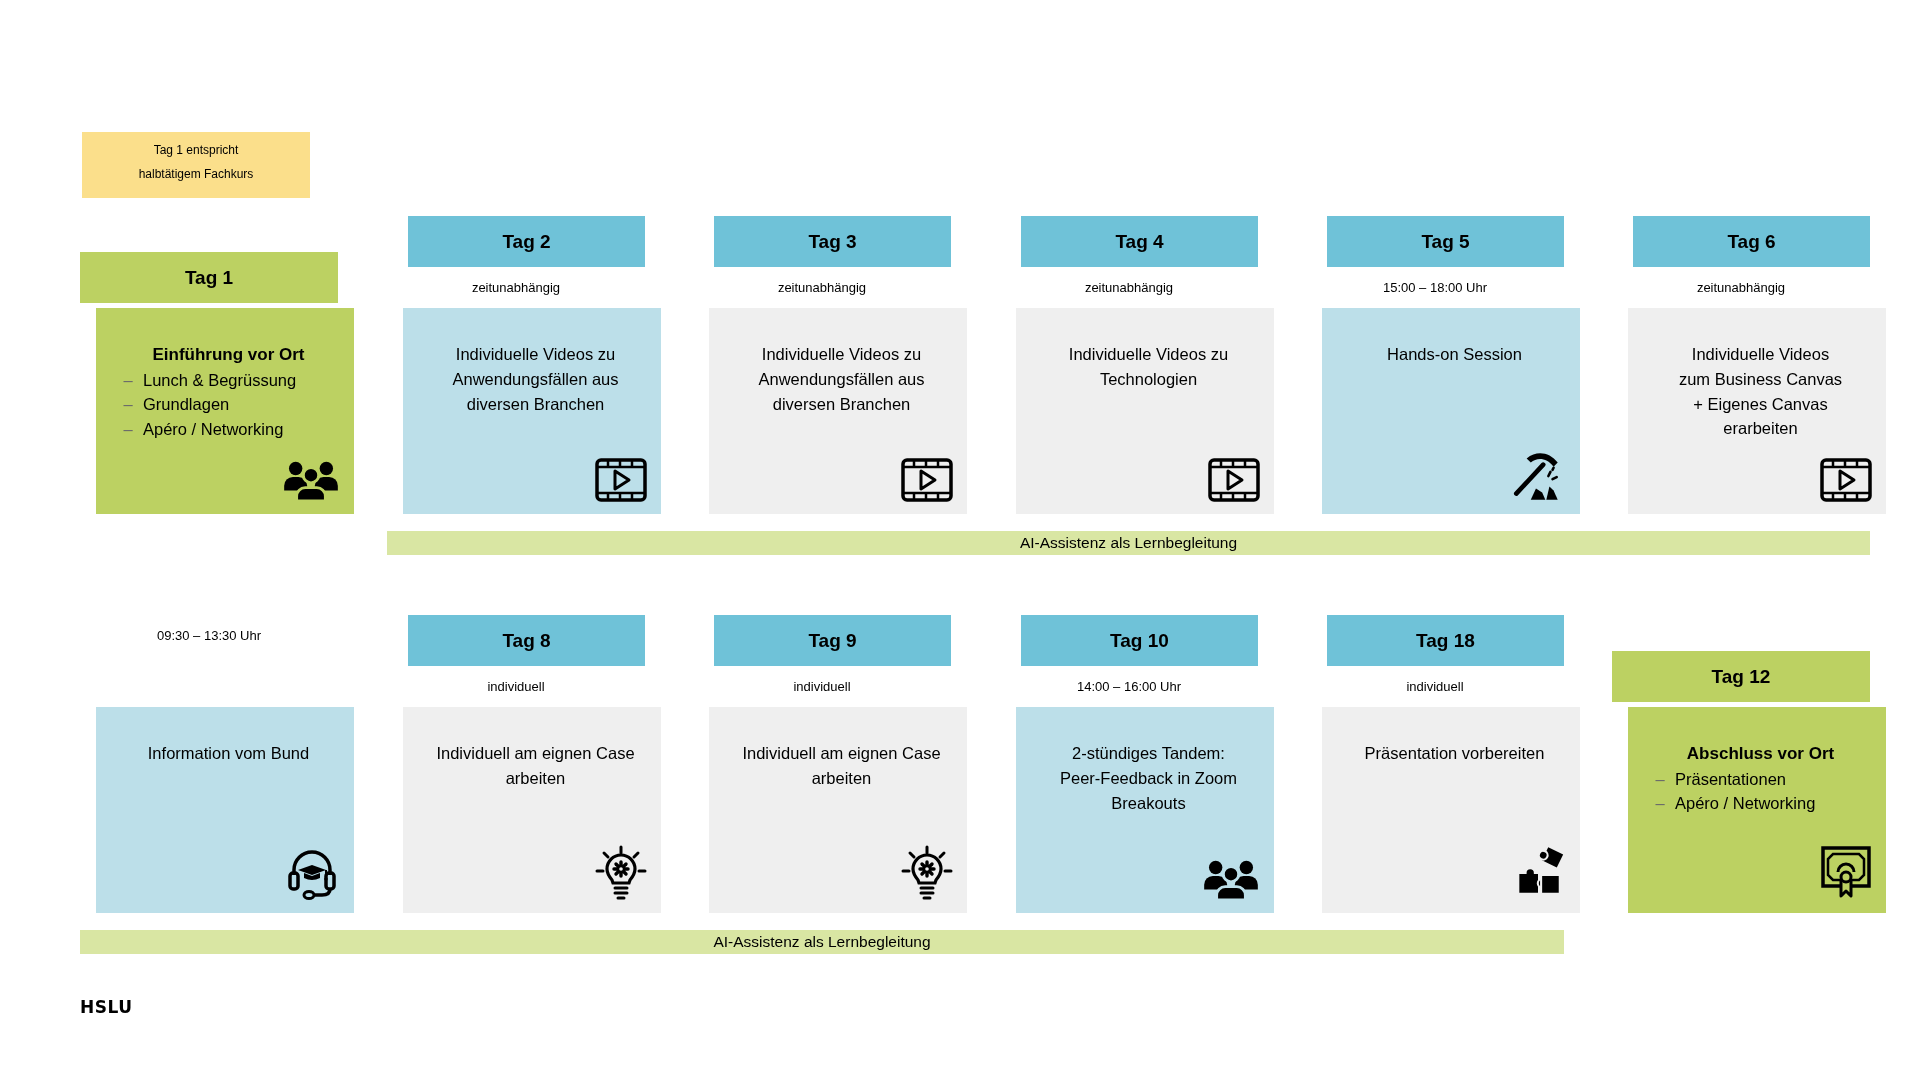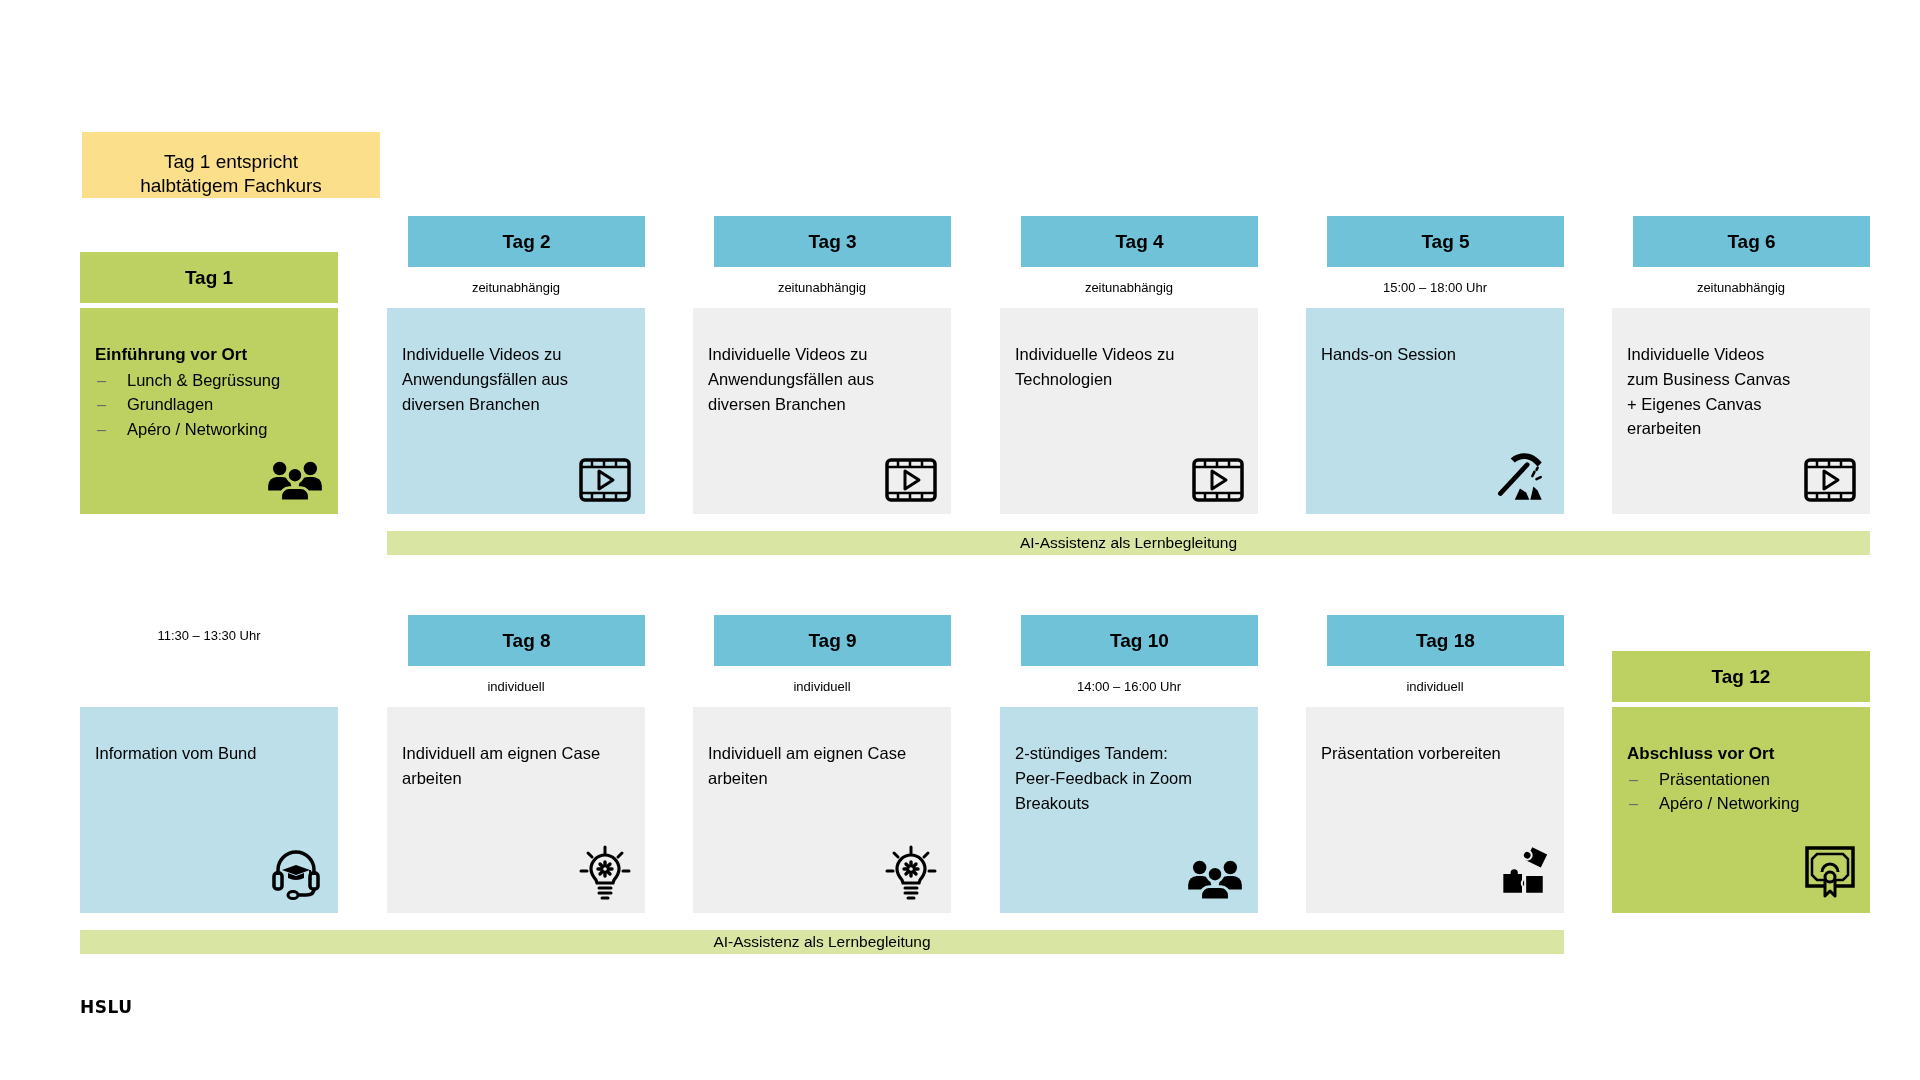--- a/index.html
+++ b/index.html
@@ -5,8 +5,8 @@
   html,body{margin:0;padding:0;background:#fff;}
   .canvas{position:relative;width:1920px;height:1080px;background:#ffffff;overflow:hidden;
           font-family:"Liberation Sans","DejaVu Sans",sans-serif;color:#000;}
-  .note{position:absolute;left:82px;top:132px;width:298px;height:66px;background:#fbdf8b;
-        white-space:pre-line;text-align:center;font-size:19px;line-height:24px;box-sizing:border-box;padding-top:18px;}
+  .note{position:absolute;left:82px;top:132px;width:228px;height:66px;background:#fbdf8b;
+        white-space:pre-line;text-align:center;font-size:12px;line-height:24px;box-sizing:border-box;padding-top:6px;}
   .card{position:absolute;width:258px;height:298px;}
   .hdr{height:51px;display:flex;align-items:center;justify-content:center;font-weight:700;font-size:19px;}
   .hdr.blue{background:#6fc2d8;margin-left:21px;}

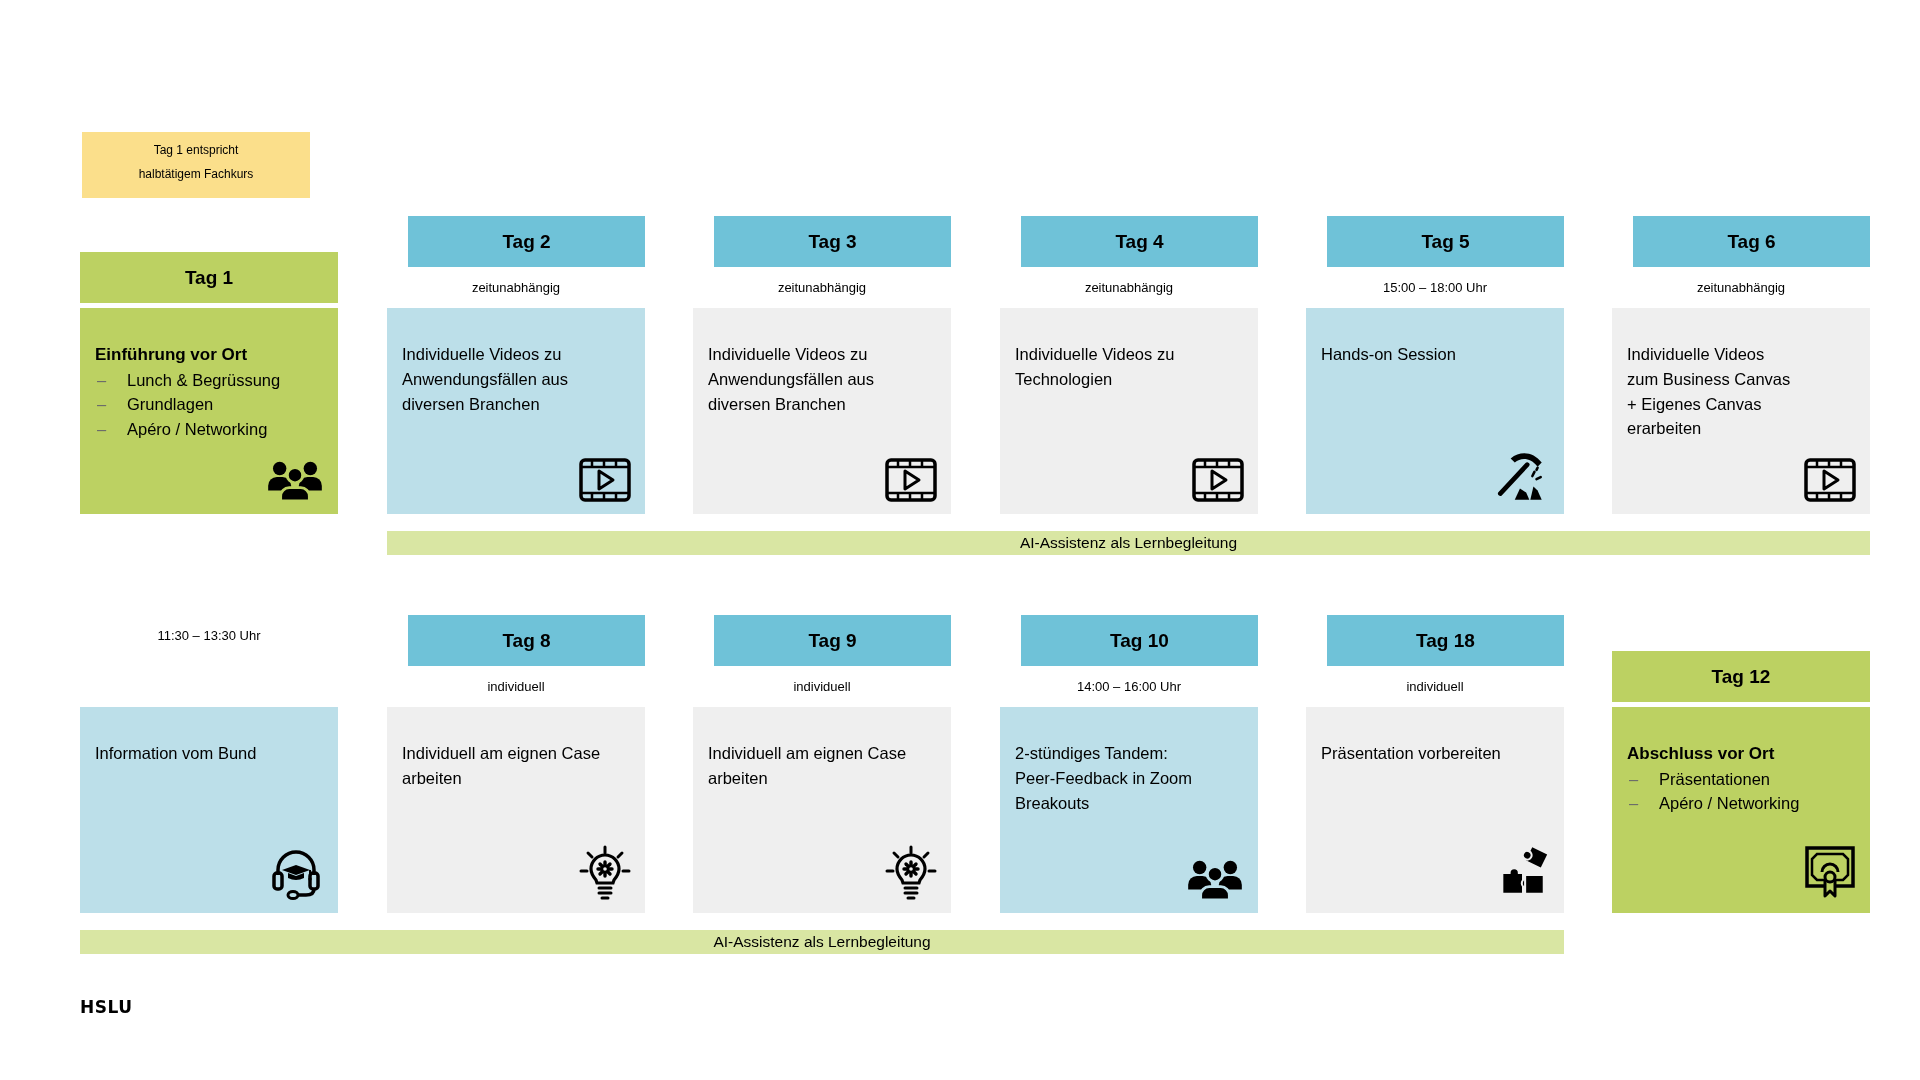--- a/index.html
+++ b/index.html
@@ -12,8 +12,8 @@
   .hdr.blue{background:#6fc2d8;margin-left:21px;}
   .hdr.green{background:#bcd162;margin-top:36px;}
   .time{height:41px;display:flex;align-items:center;justify-content:center;font-size:13px;}
-  .body{position:absolute;left:0;top:92px;width:258px;height:206px;box-sizing:border-box;
-        padding:34px 8px 10px 15px;font-size:16.5px;line-height:1.5;}
+  .body{position:absolute;left:16px;top:92px;width:258px;height:206px;box-sizing:border-box;
+        padding:34px 8px 10px 15px;font-size:16.5px;line-height:1.5;text-align:center;}
   .body.blue-body{background:#bcdfe9;--cardbg:#bcdfe9;}
   .body.gray-body{background:#efefef;--cardbg:#efefef;}
   .body.green-body{background:#bcd162;--cardbg:#bcd162;}

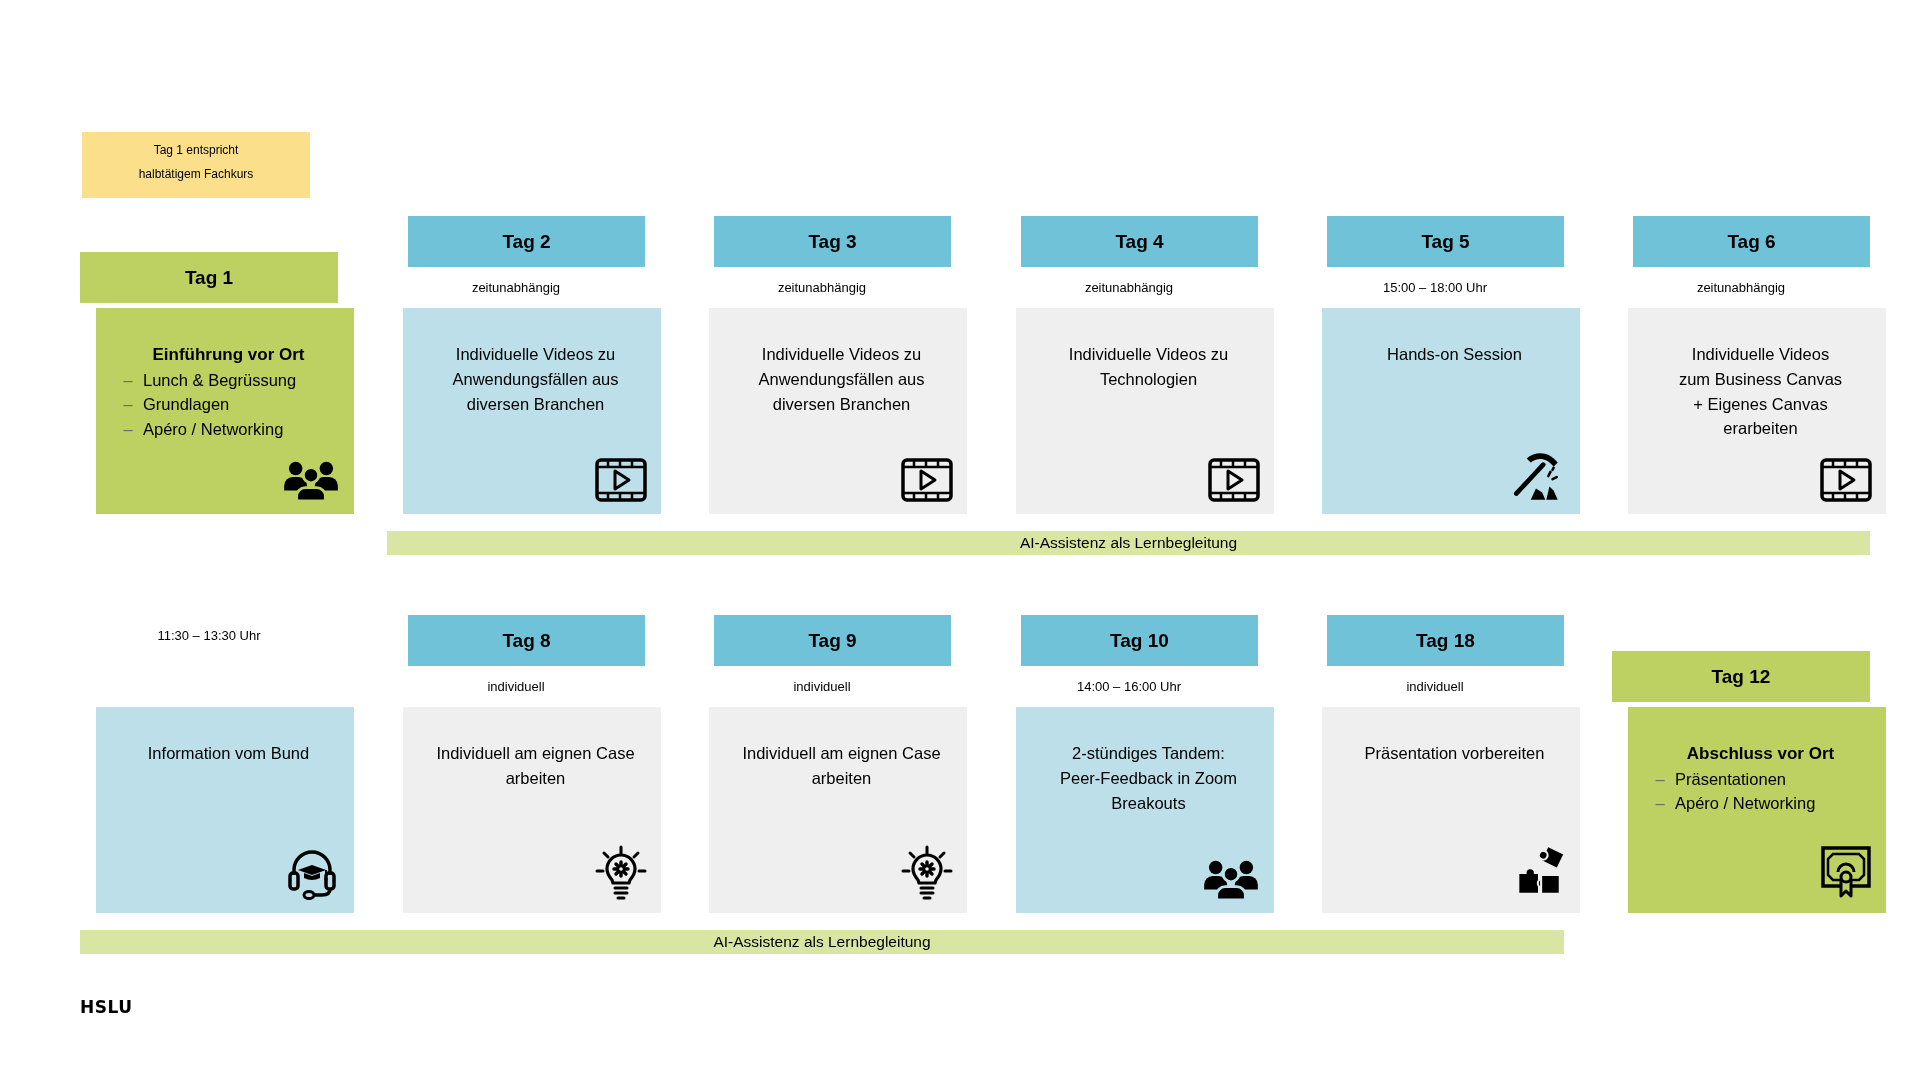--- a/index.html
+++ b/index.html
@@ -151,7 +151,7 @@
   <div class="bar" style="left:387px;top:531px;width:1483px">AI-Assistenz als Lernbegleitung</div>
 
   <div class="card" style="left:80px;top:615px">
-    <div class="time">11:30 – 13:30 Uhr</div>
+    <div class="time">09:30 – 13:30 Uhr</div>
     <div class="body blue-body">
       <div class="btxt">Information vom Bund</div>
       <svg class="icon" width="56" height="56" viewBox="0 0 56 56">

